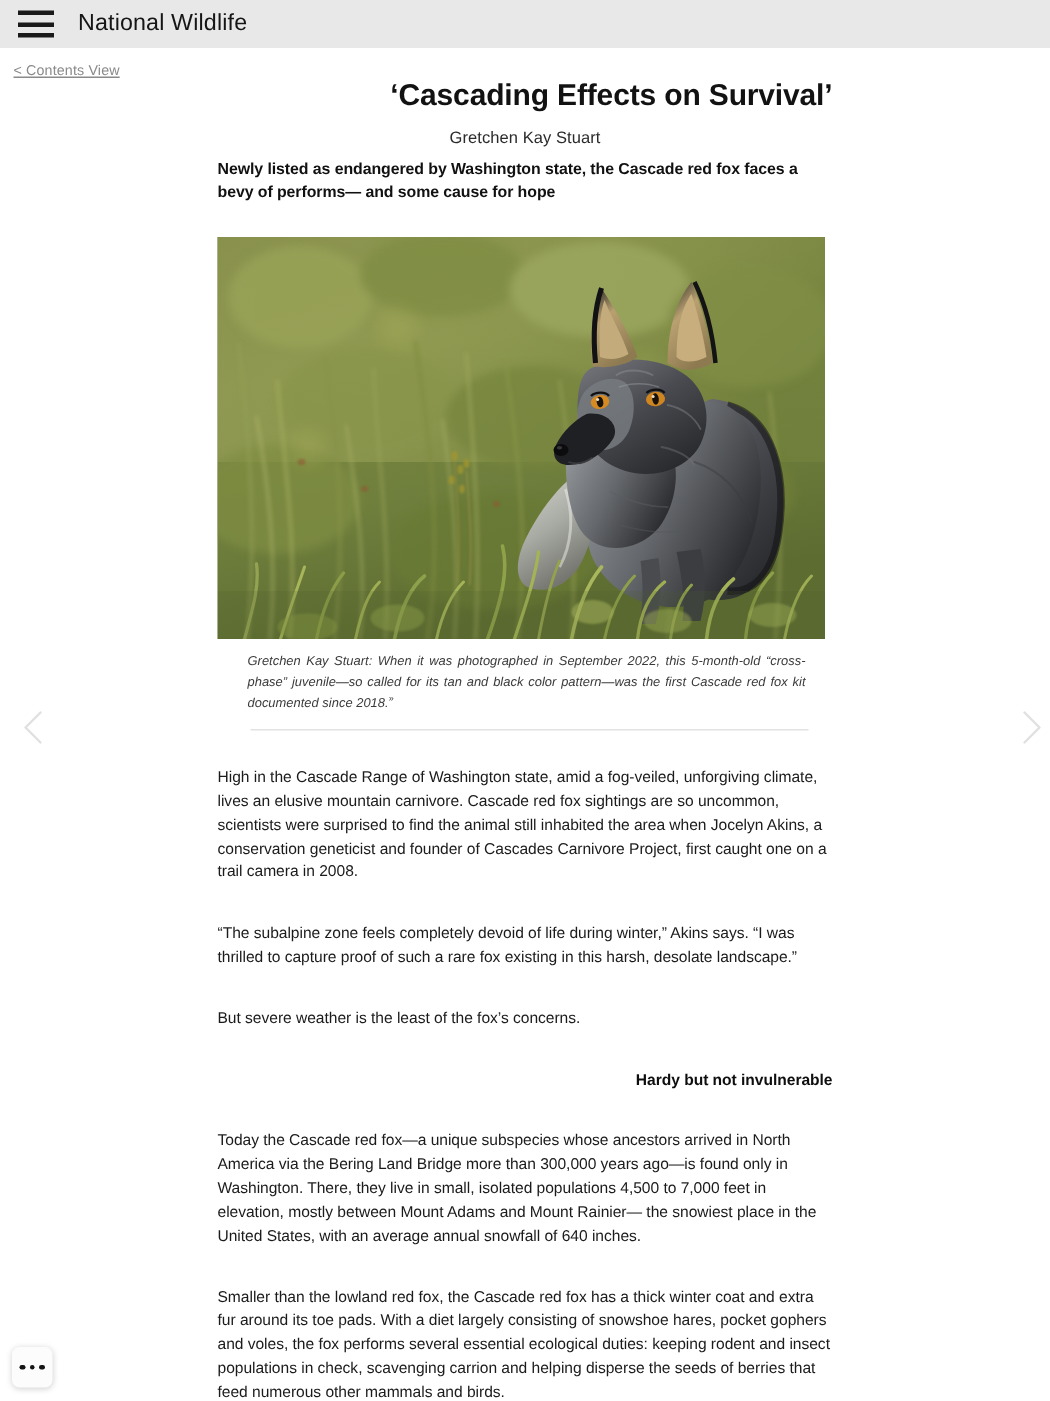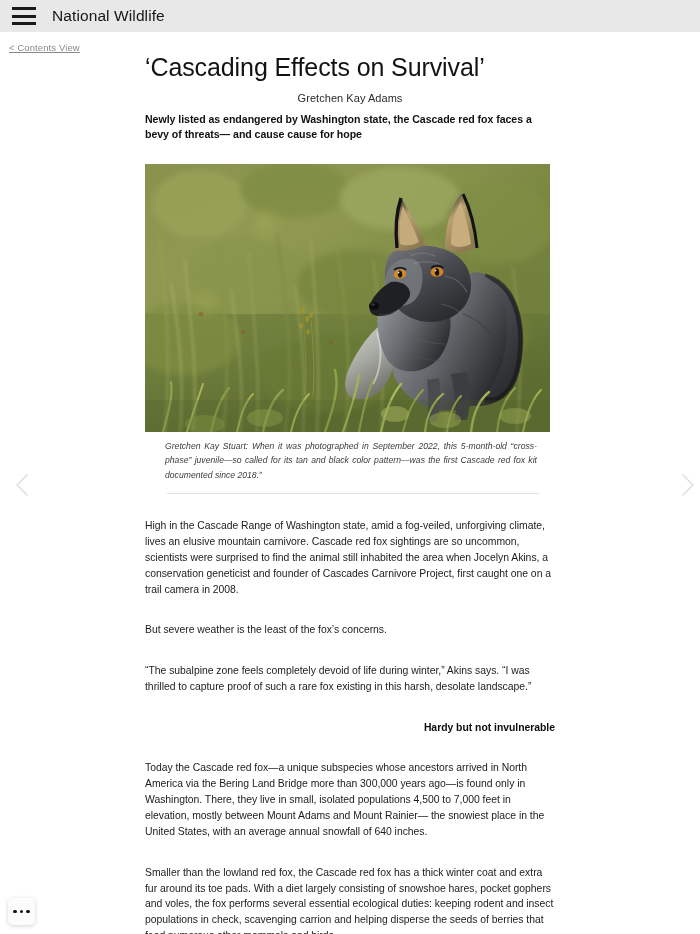--- a/index.html
+++ b/index.html
@@ -75,10 +75,10 @@
   }
 
   .headline {
-    font-size: 25px;
-    font-weight: 400;
+    font-size: 20px;
+    font-weight: 700;
     color: #121212;
-    text-align: left;
+    text-align: right;
     margin: 0;
     line-height: 1.25;
     letter-spacing: -0.1px;

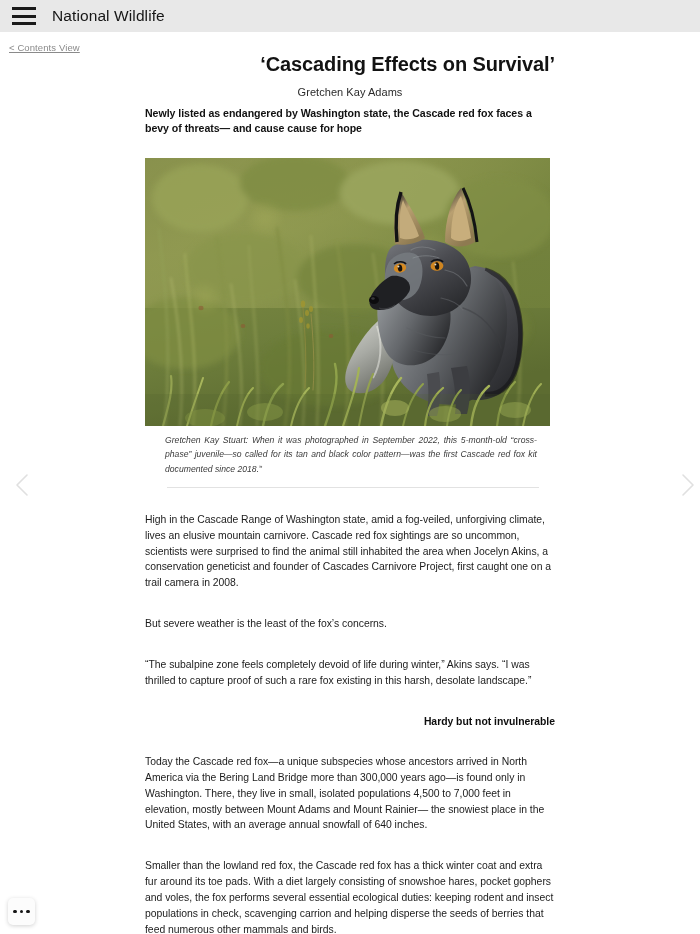--- a/index.html
+++ b/index.html
@@ -213,7 +213,7 @@
   <div class="article">
 
     <h1 class="headline">‘Cascading Effects on Survival’</h1>
-    <div class="byline">Gretchen Kay Adams</div>
+    <div class="byline">Gretchen Kay Stuart</div>
     <div class="deck">Newly listed as endangered by Washington state, the Cascade red fox faces a bevy of threats— and cause cause for hope</div>
 
     <div class="figure">

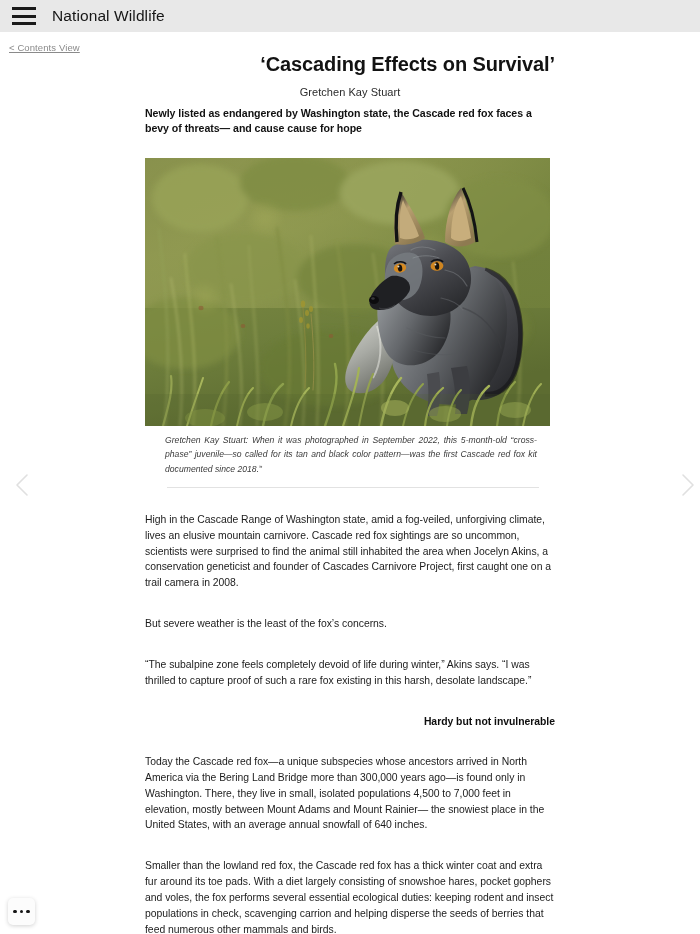--- a/index.html
+++ b/index.html
@@ -214,7 +214,7 @@
 
     <h1 class="headline">‘Cascading Effects on Survival’</h1>
     <div class="byline">Gretchen Kay Stuart</div>
-    <div class="deck">Newly listed as endangered by Washington state, the Cascade red fox faces a bevy of threats— and cause cause for hope</div>
+    <div class="deck">Newly listed as endangered by Washington state, the Cascade red fox faces a bevy of performs— and some cause for hope</div>
 
     <div class="figure">
       <div class="photo">

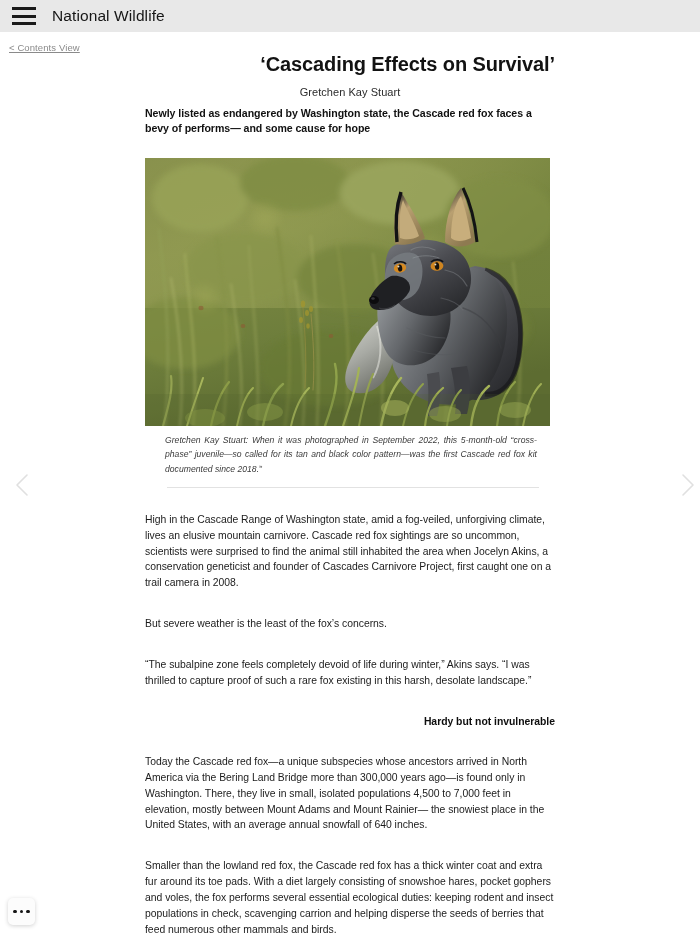--- a/index.html
+++ b/index.html
@@ -418,8 +418,8 @@
 
     <div class="body">
       <p>High in the Cascade Range of Washington state, amid a fog-veiled, unforgiving climate, lives an elusive mountain carnivore. Cascade red fox sightings are so uncommon, scientists were surprised to find the animal still inhabited the area when Jocelyn Akins, a conservation geneticist and founder of Cascades Carnivore Project, first caught one on a trail camera in 2008.</p>
+      <p>“The subalpine zone feels completely devoid of life during winter,” Akins says. “I was thrilled to capture proof of such a rare fox existing in this harsh, desolate landscape.”</p>
       <p>But severe weather is the least of the fox’s concerns.</p>
-      <p>“The subalpine zone feels completely devoid of life during winter,” Akins says. “I was thrilled to capture proof of such a rare fox existing in this harsh, desolate landscape.”</p>
       <p class="subhead">Hardy but not invulnerable</p>
       <p>Today the Cascade red fox—a unique subspecies whose ancestors arrived in North America via the Bering Land Bridge more than 300,000 years ago—is found only in Washington. There, they live in small, isolated populations 4,500 to 7,000 feet in elevation, mostly between Mount Adams and Mount Rainier— the snowiest place in the United States, with an average annual snowfall of 640 inches.</p>
       <p>Smaller than the lowland red fox, the Cascade red fox has a thick winter coat and extra fur around its toe pads. With a diet largely consisting of snowshoe hares, pocket gophers and voles, the fox performs several essential ecological duties: keeping rodent and insect populations in check, scavenging carrion and helping disperse the seeds of berries that feed numerous other mammals and birds.</p>

